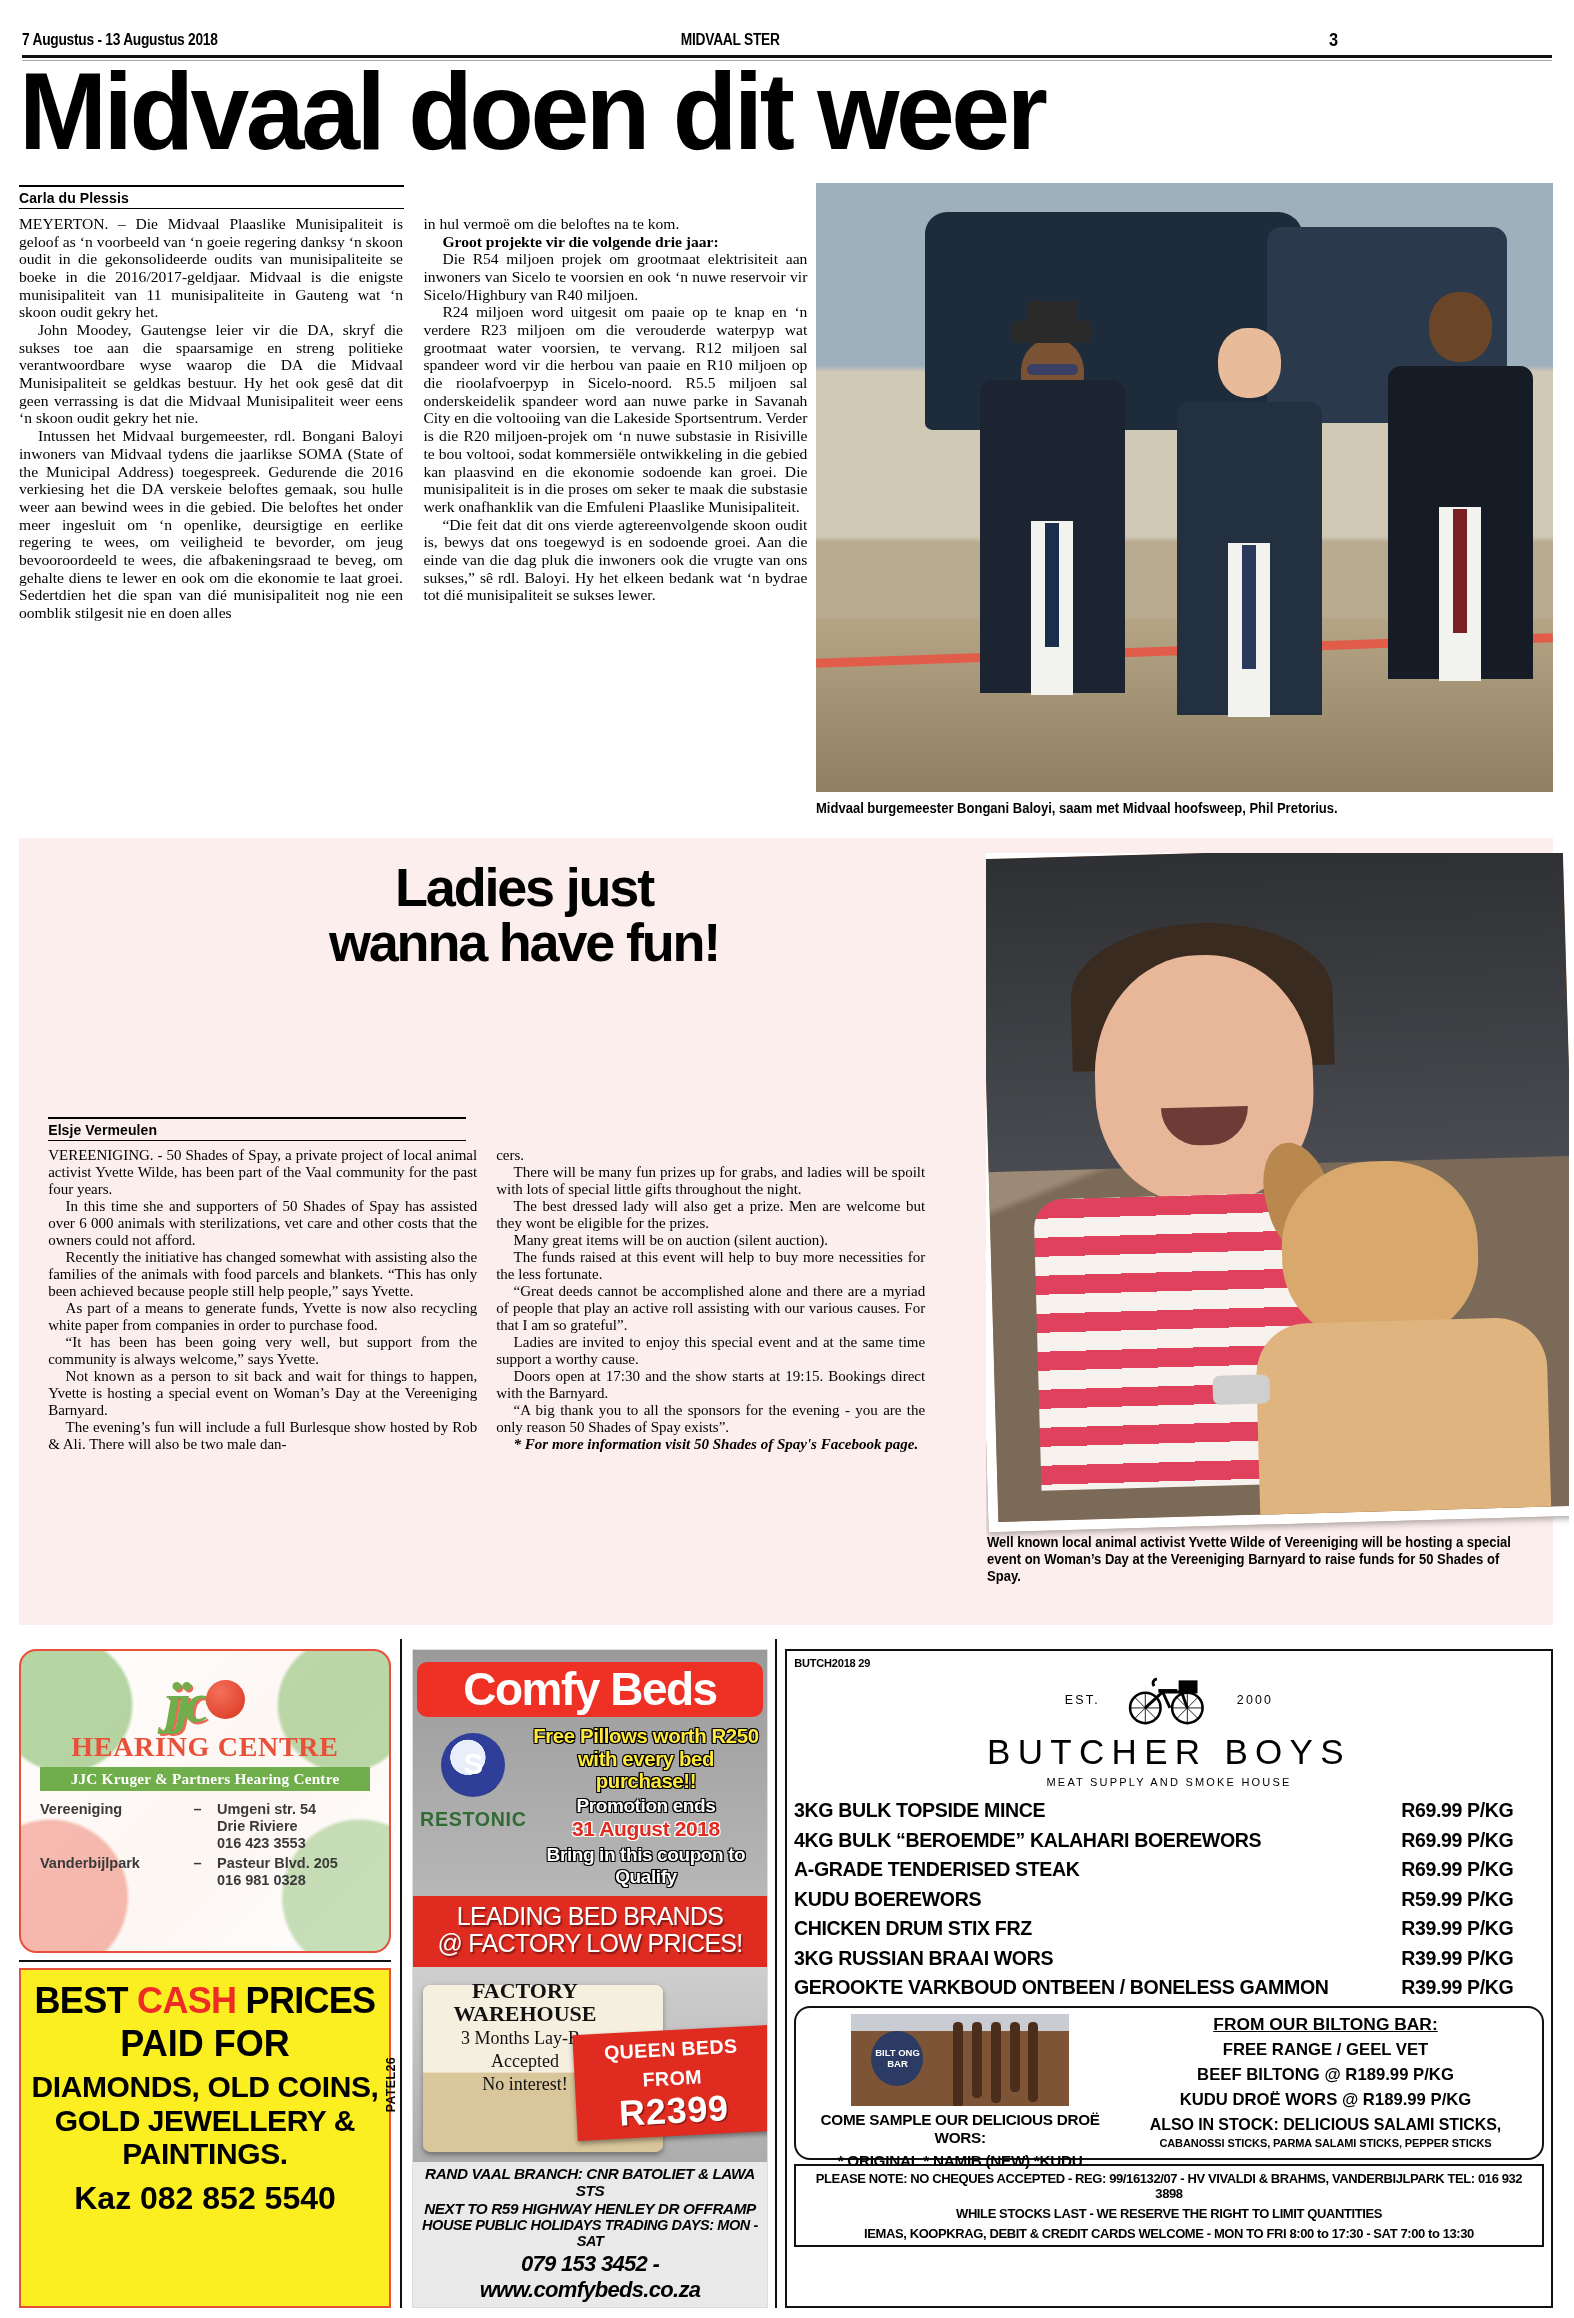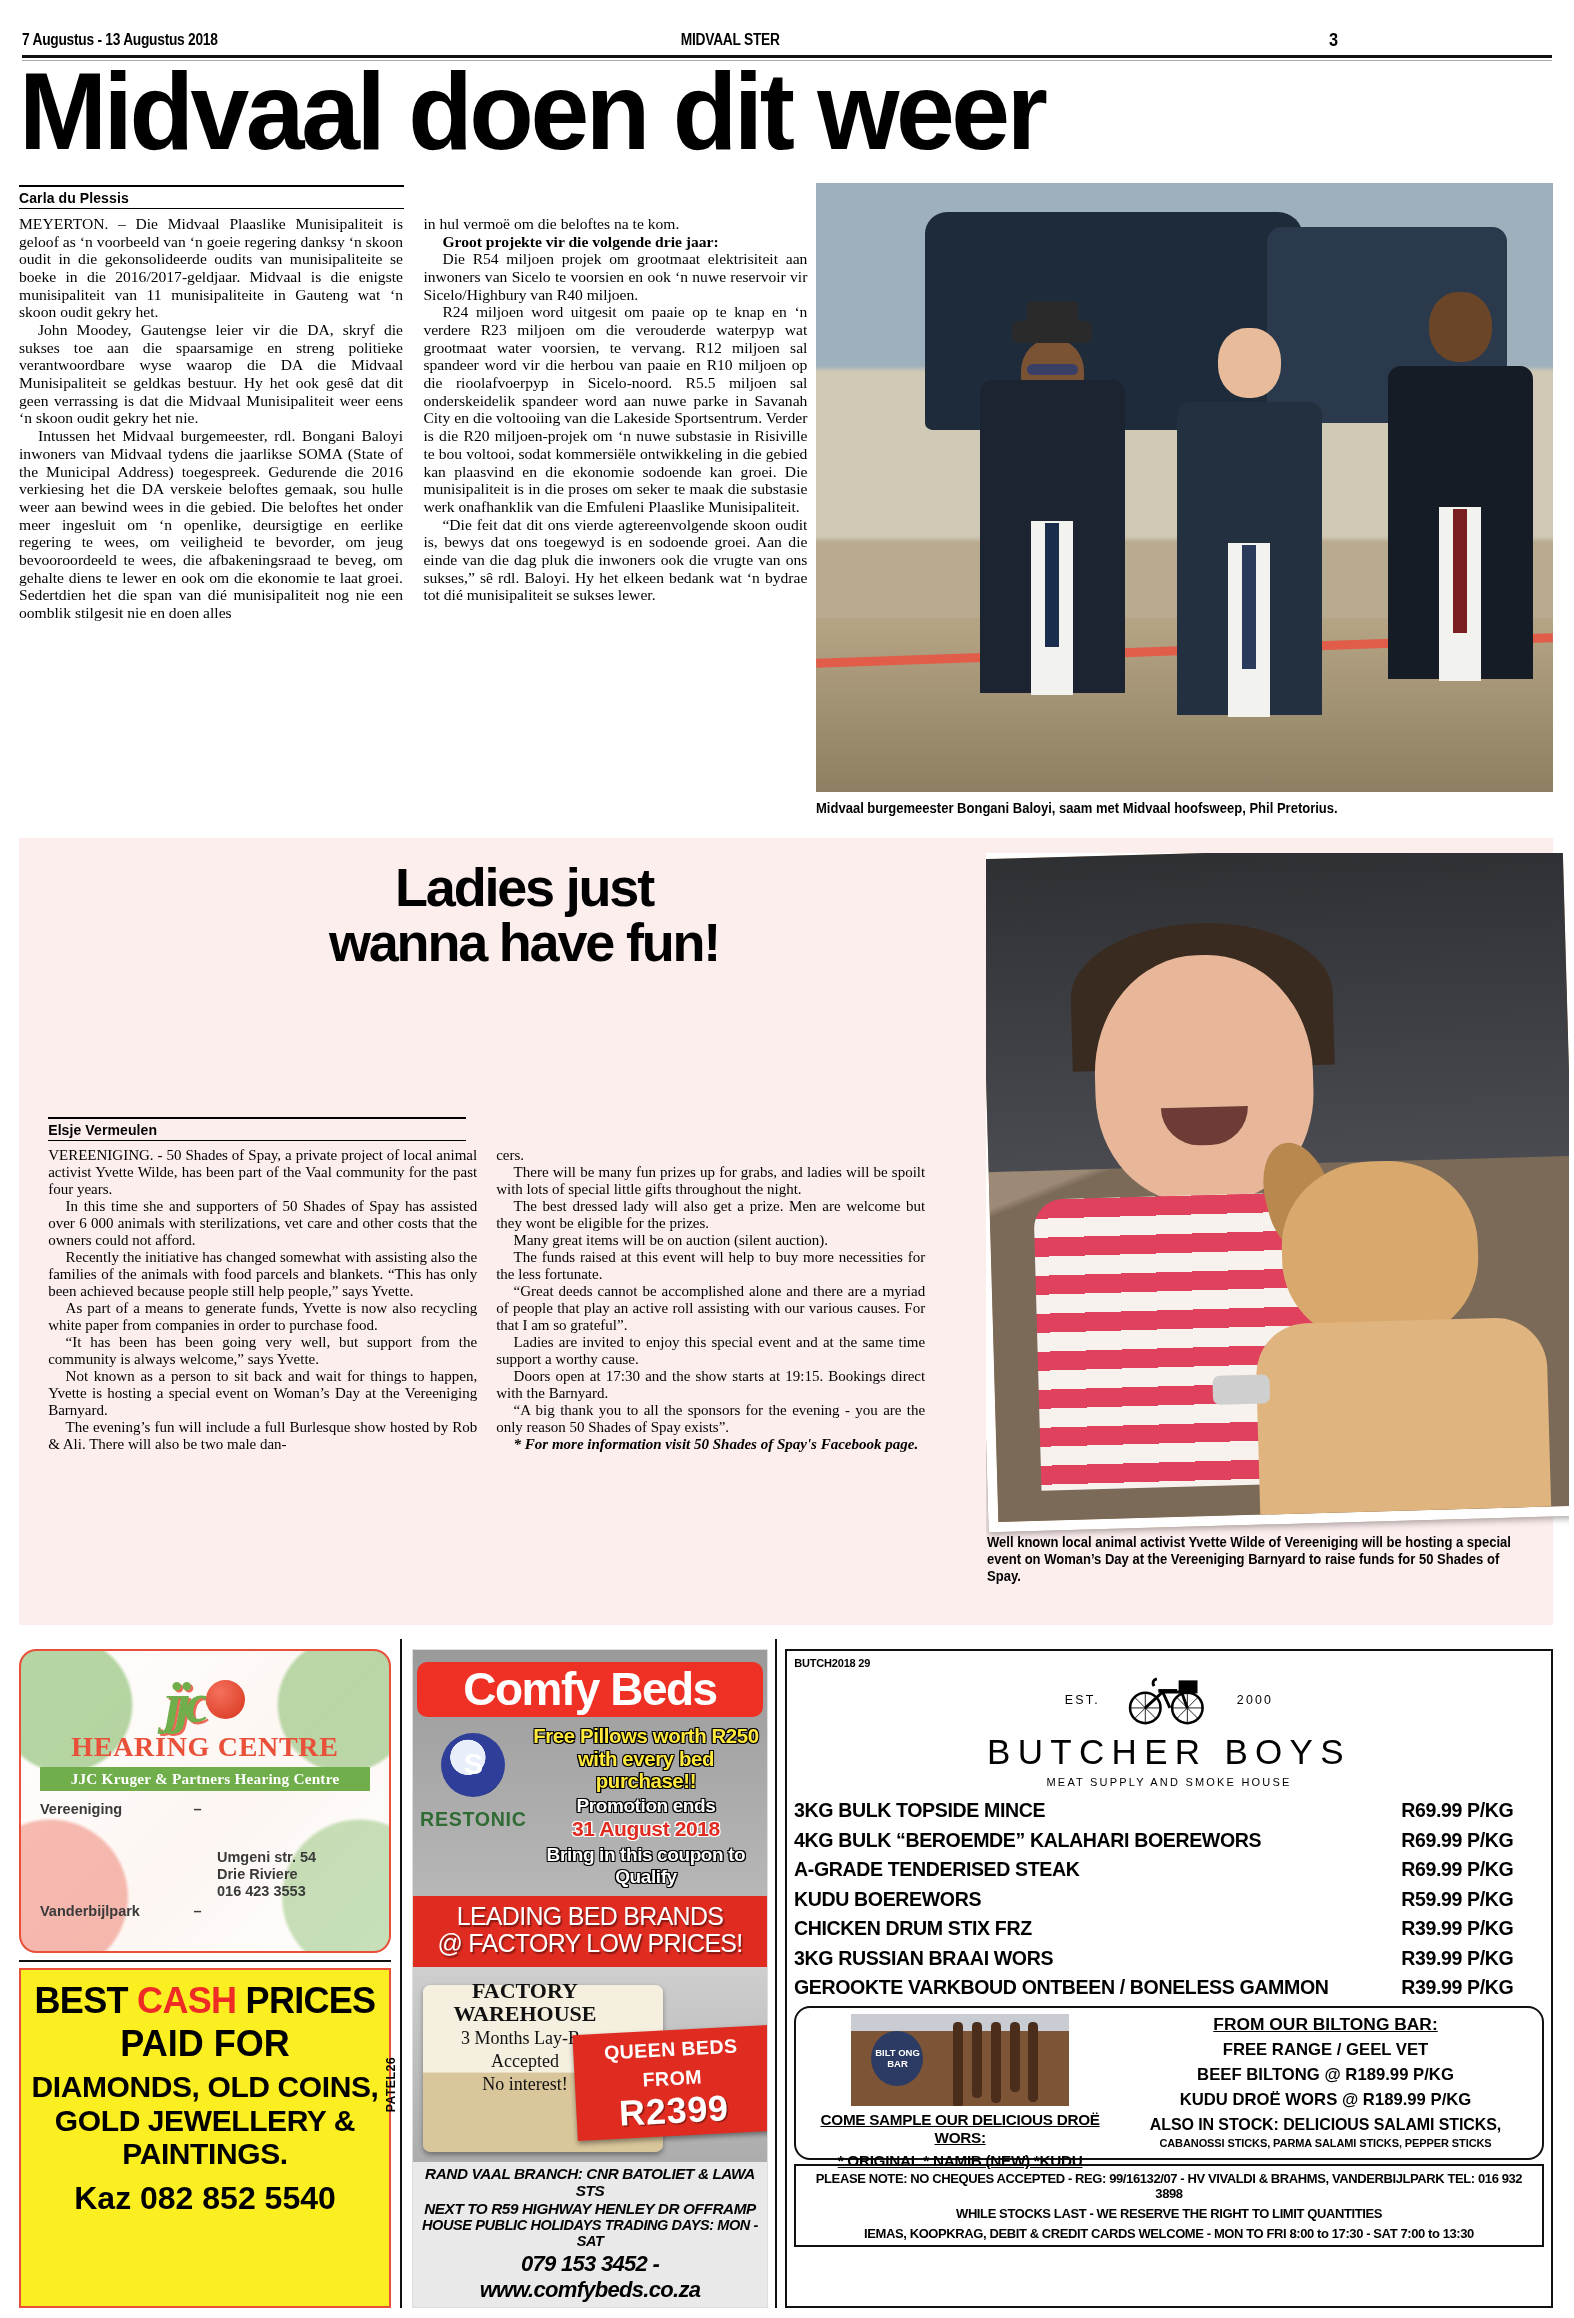--- a/index.html
+++ b/index.html
@@ -140,7 +140,7 @@
   .jjc-row { display:flex; margin-bottom:2.9px; }
   .jjc-city { width:138px; }
   .jjc-dash { width:39px; text-align:center; }
-  .jjc-addr { flex:1; line-height:1.18;margin-top:48px; }
+  .jjc-addr { flex:1; line-height:1.18; }
 
   .ad-hr-line { position:absolute; left:0; top:321px; width:372px; height:2.2px; background:#111; }
 

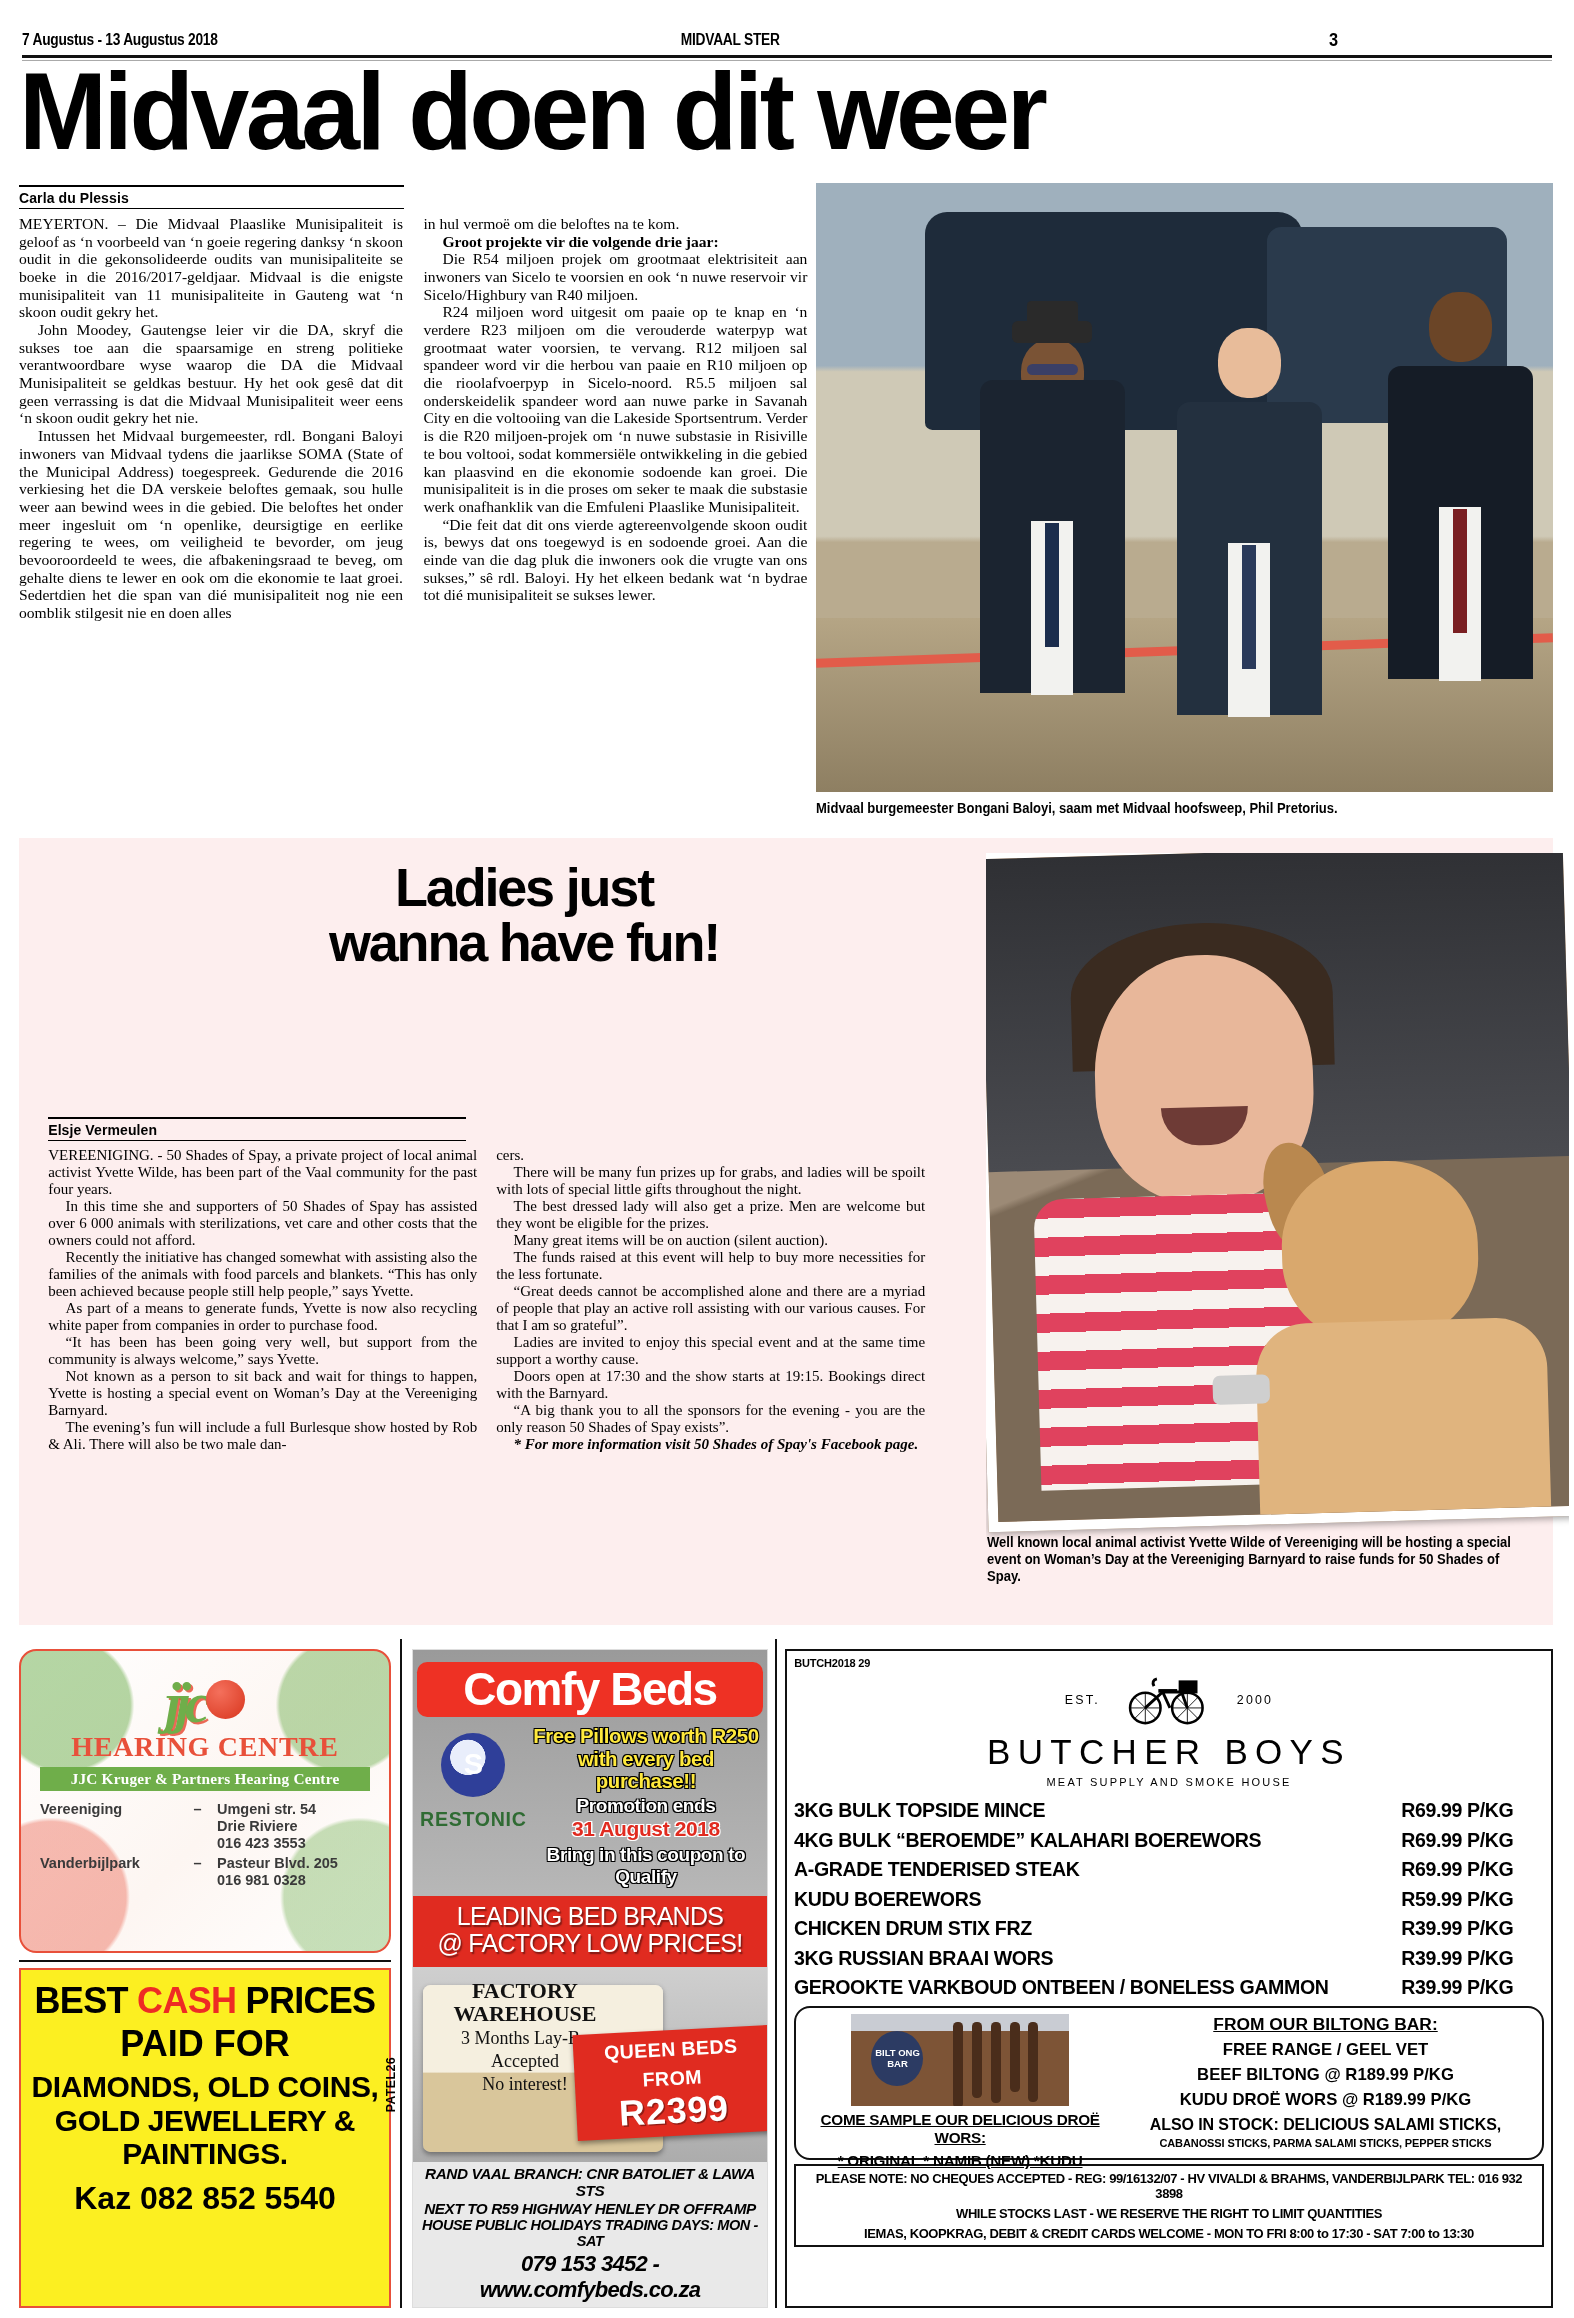--- a/index.html
+++ b/index.html
@@ -275,7 +275,7 @@
     margin-top:4.4px; border:2.2px solid #111; border-radius:16px;
     display:flex; padding:5.8px 7.3px 7.3px 7.3px; height:154px;
   }
-  .bb-left { width:313px; text-align:center;text-decoration:underline; }
+  .bb-left { width:313px; text-align:center; }
   .bb-photo {
     width:218px; height:92px; margin:0 auto;
     background:linear-gradient(180deg,#c9ccd3 0 18%, #7d5436 19% 100%);

